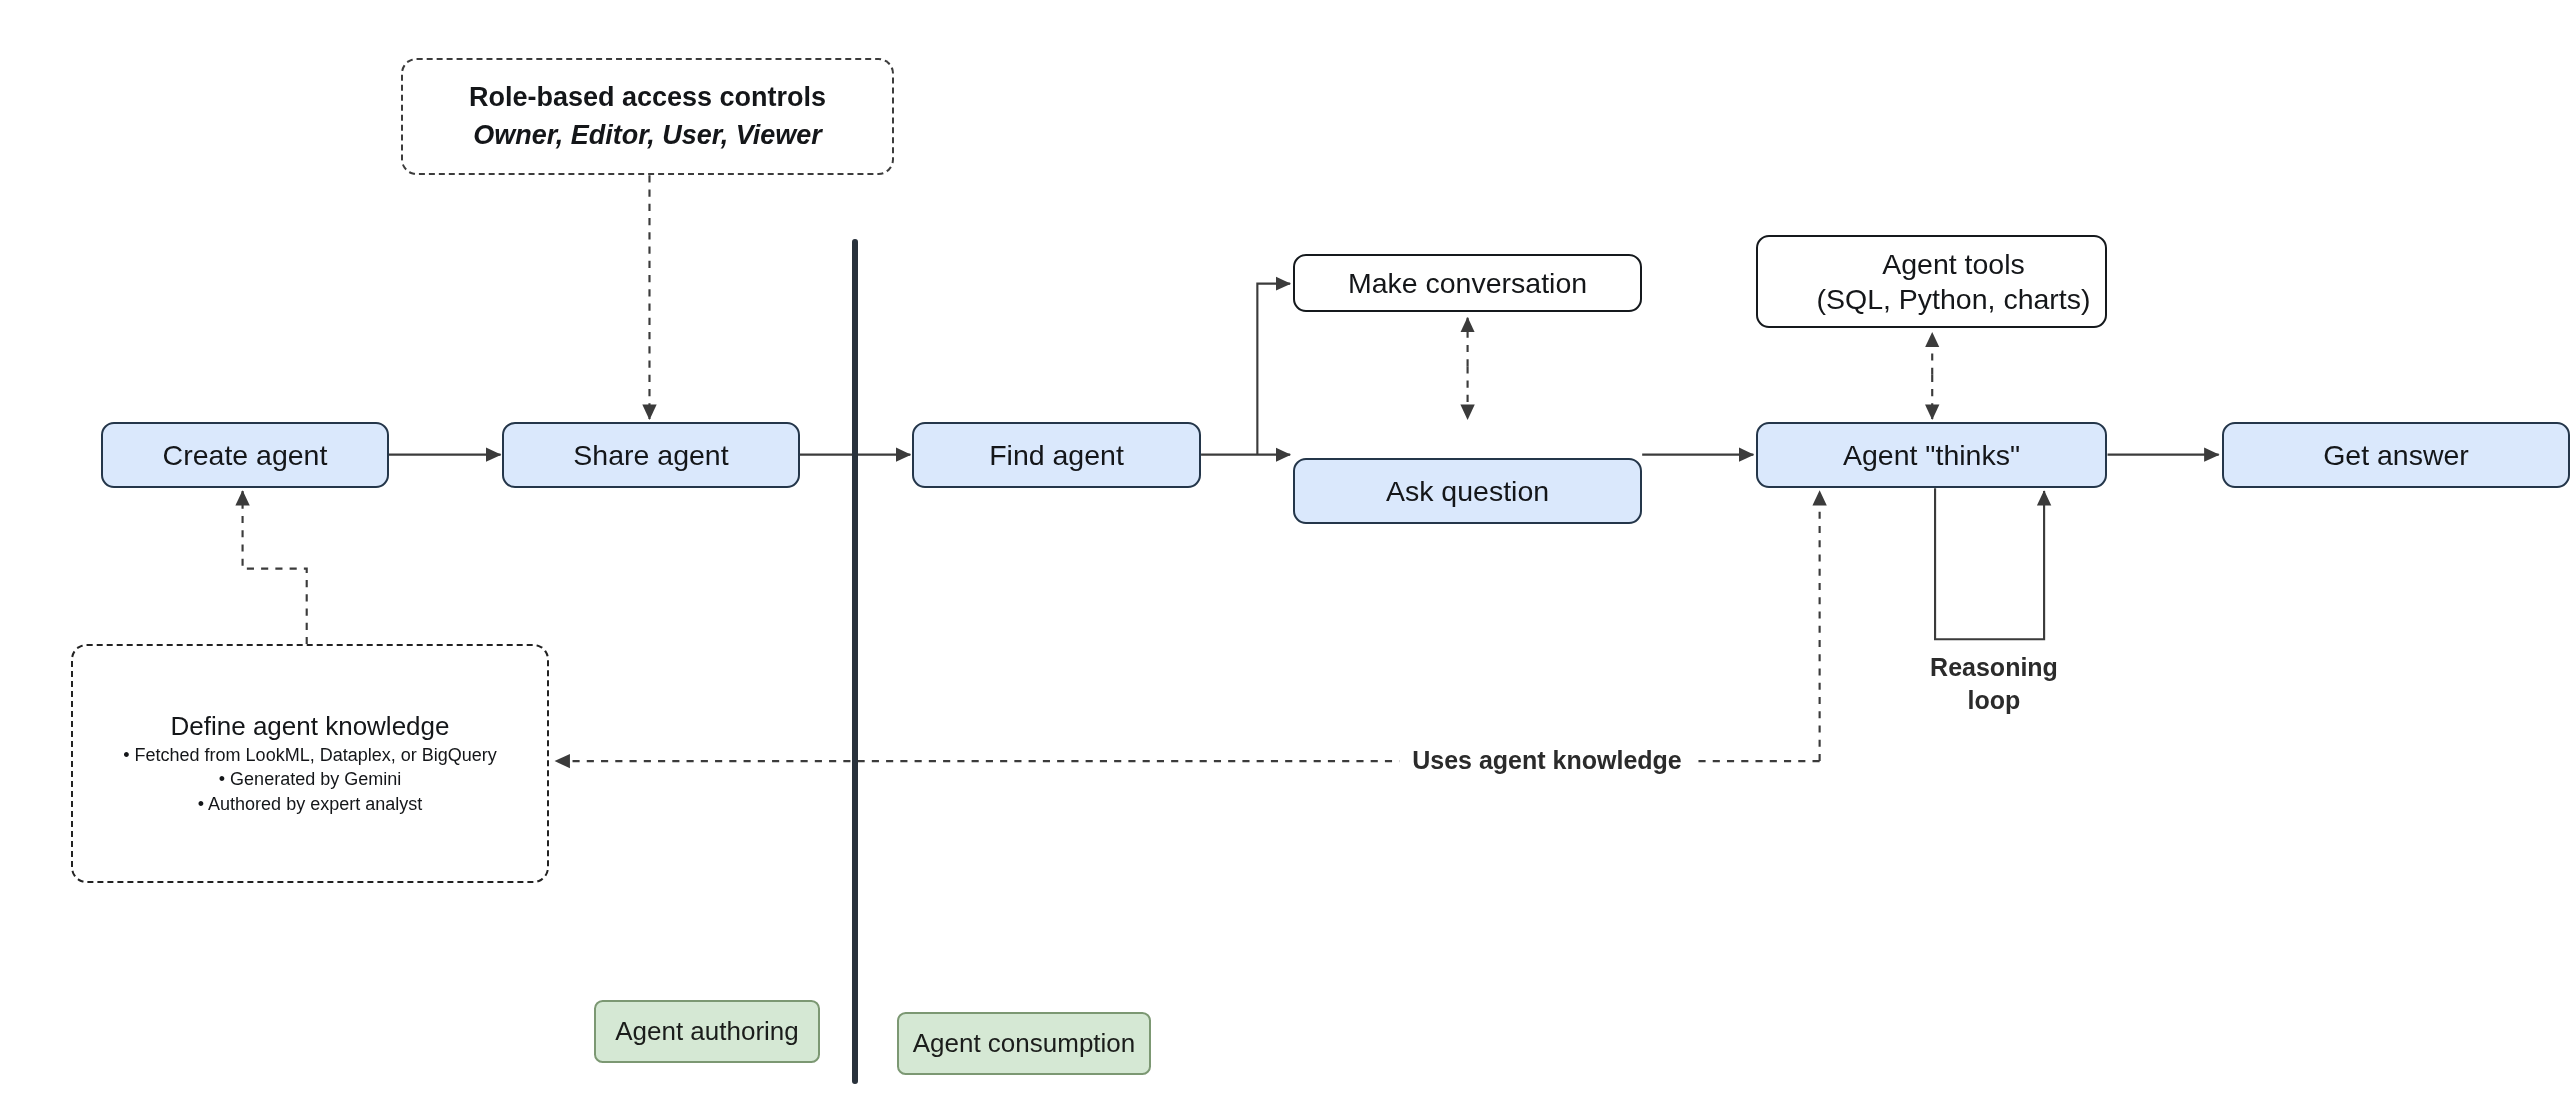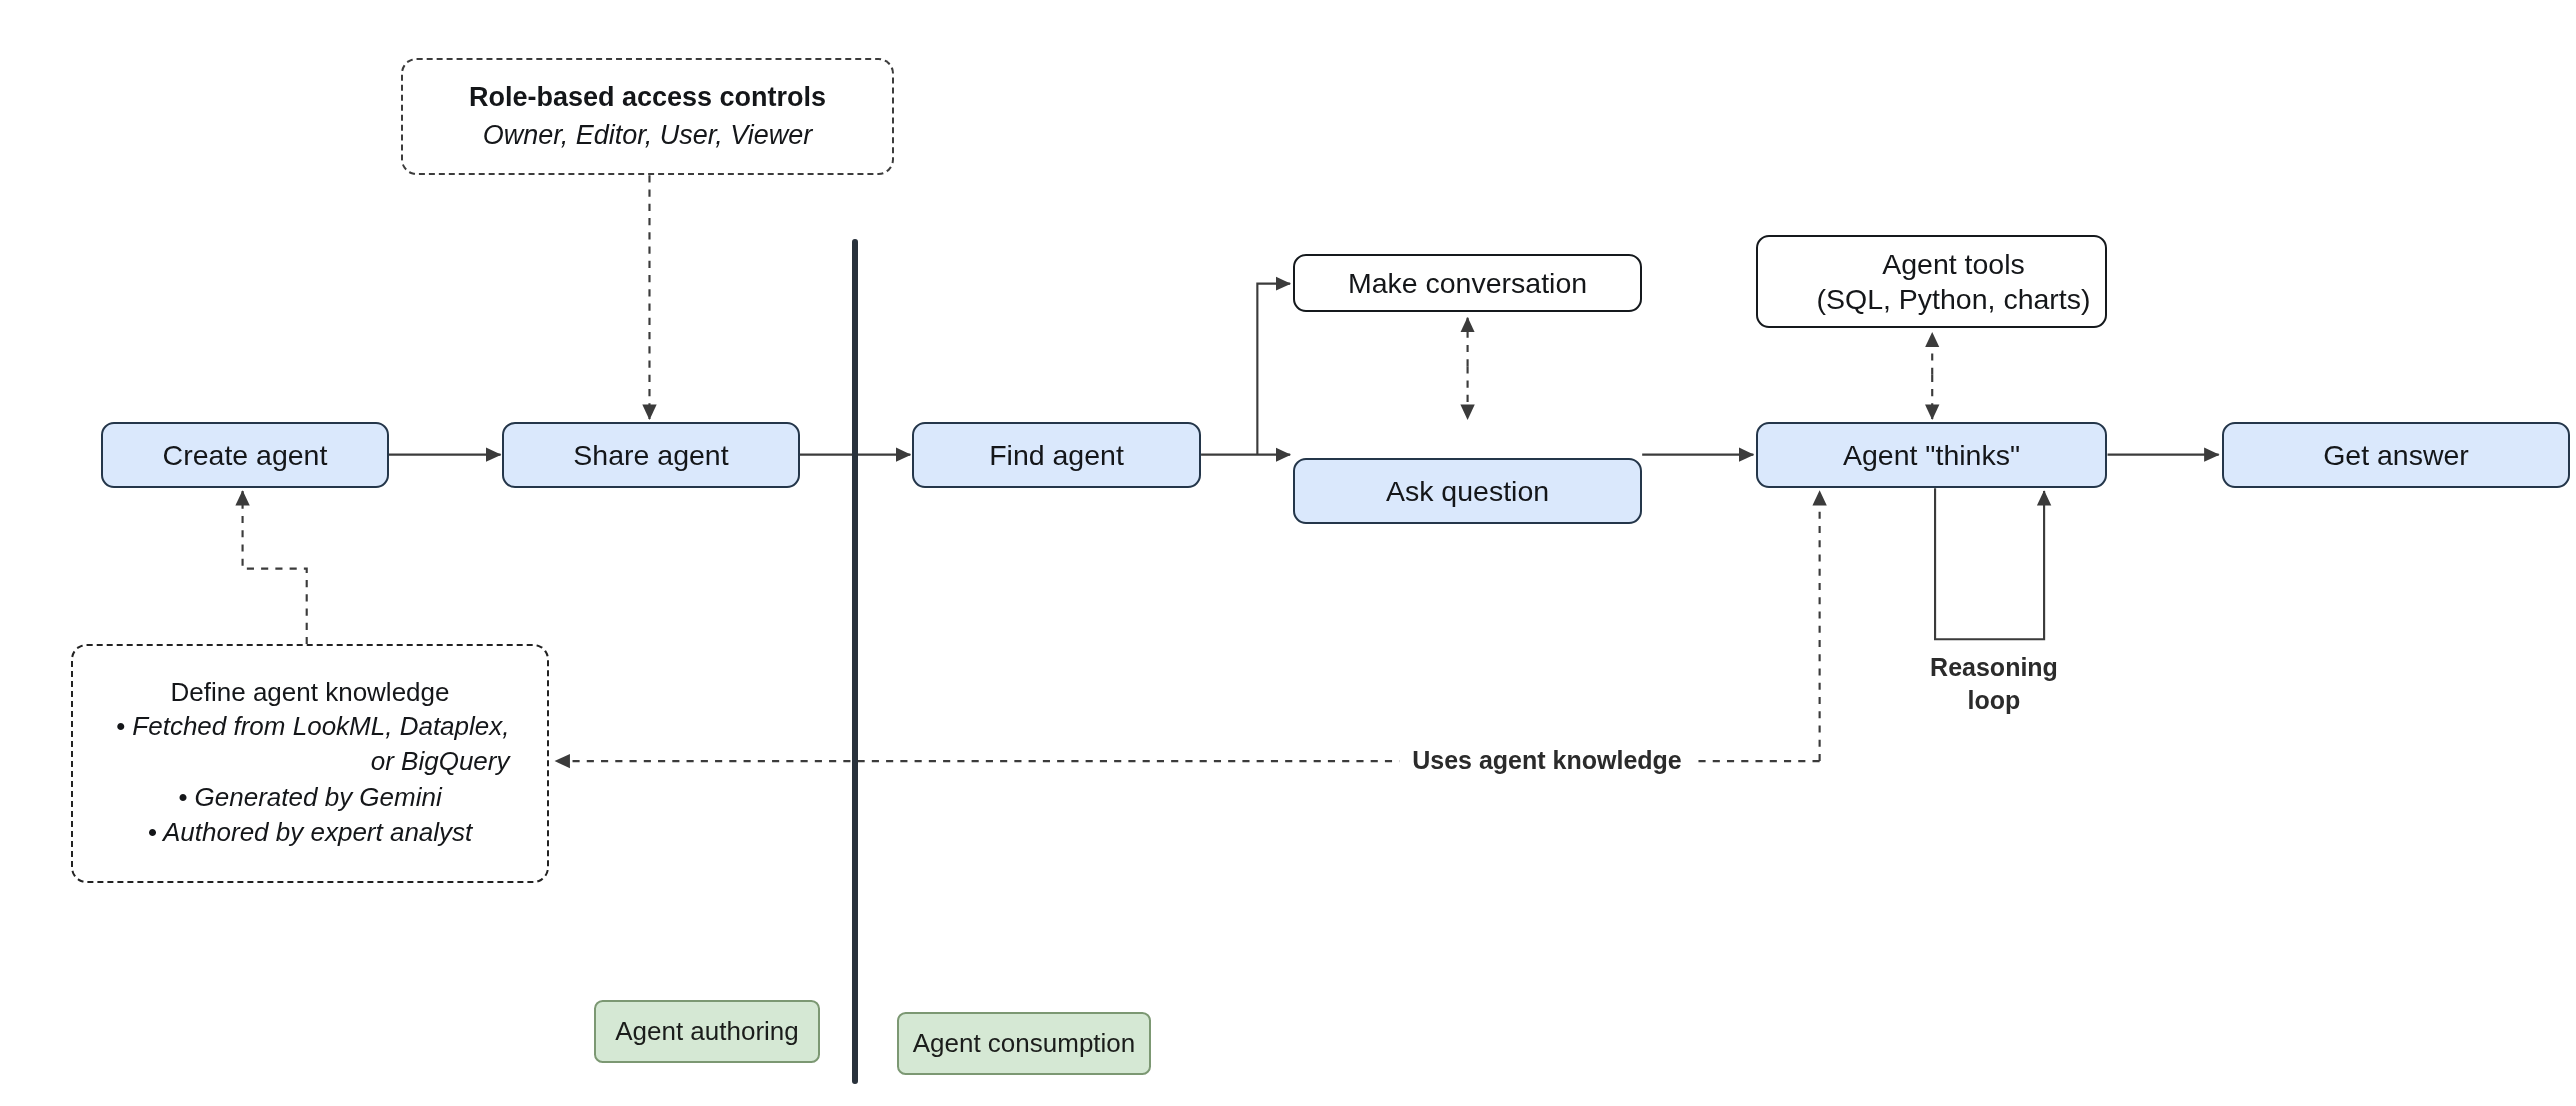--- a/index.html
+++ b/index.html
@@ -46,7 +46,7 @@
   }
   .dashedbox.heavy { border-width: 2.9px; border-color: #222222; }
   .rbac-title { font-weight: bold; font-size: 27px; margin-bottom: 7.1px; }
-  .rbac-sub { font-style: italic; font-size: 27px; }
+  .rbac-sub { font-style: italic; font-size: 27px; font-weight: bold; }
   .k-title { font-weight: normal; font-size: 26px; margin-bottom: 1px; }
   .k-bullet {
     font-style: italic;

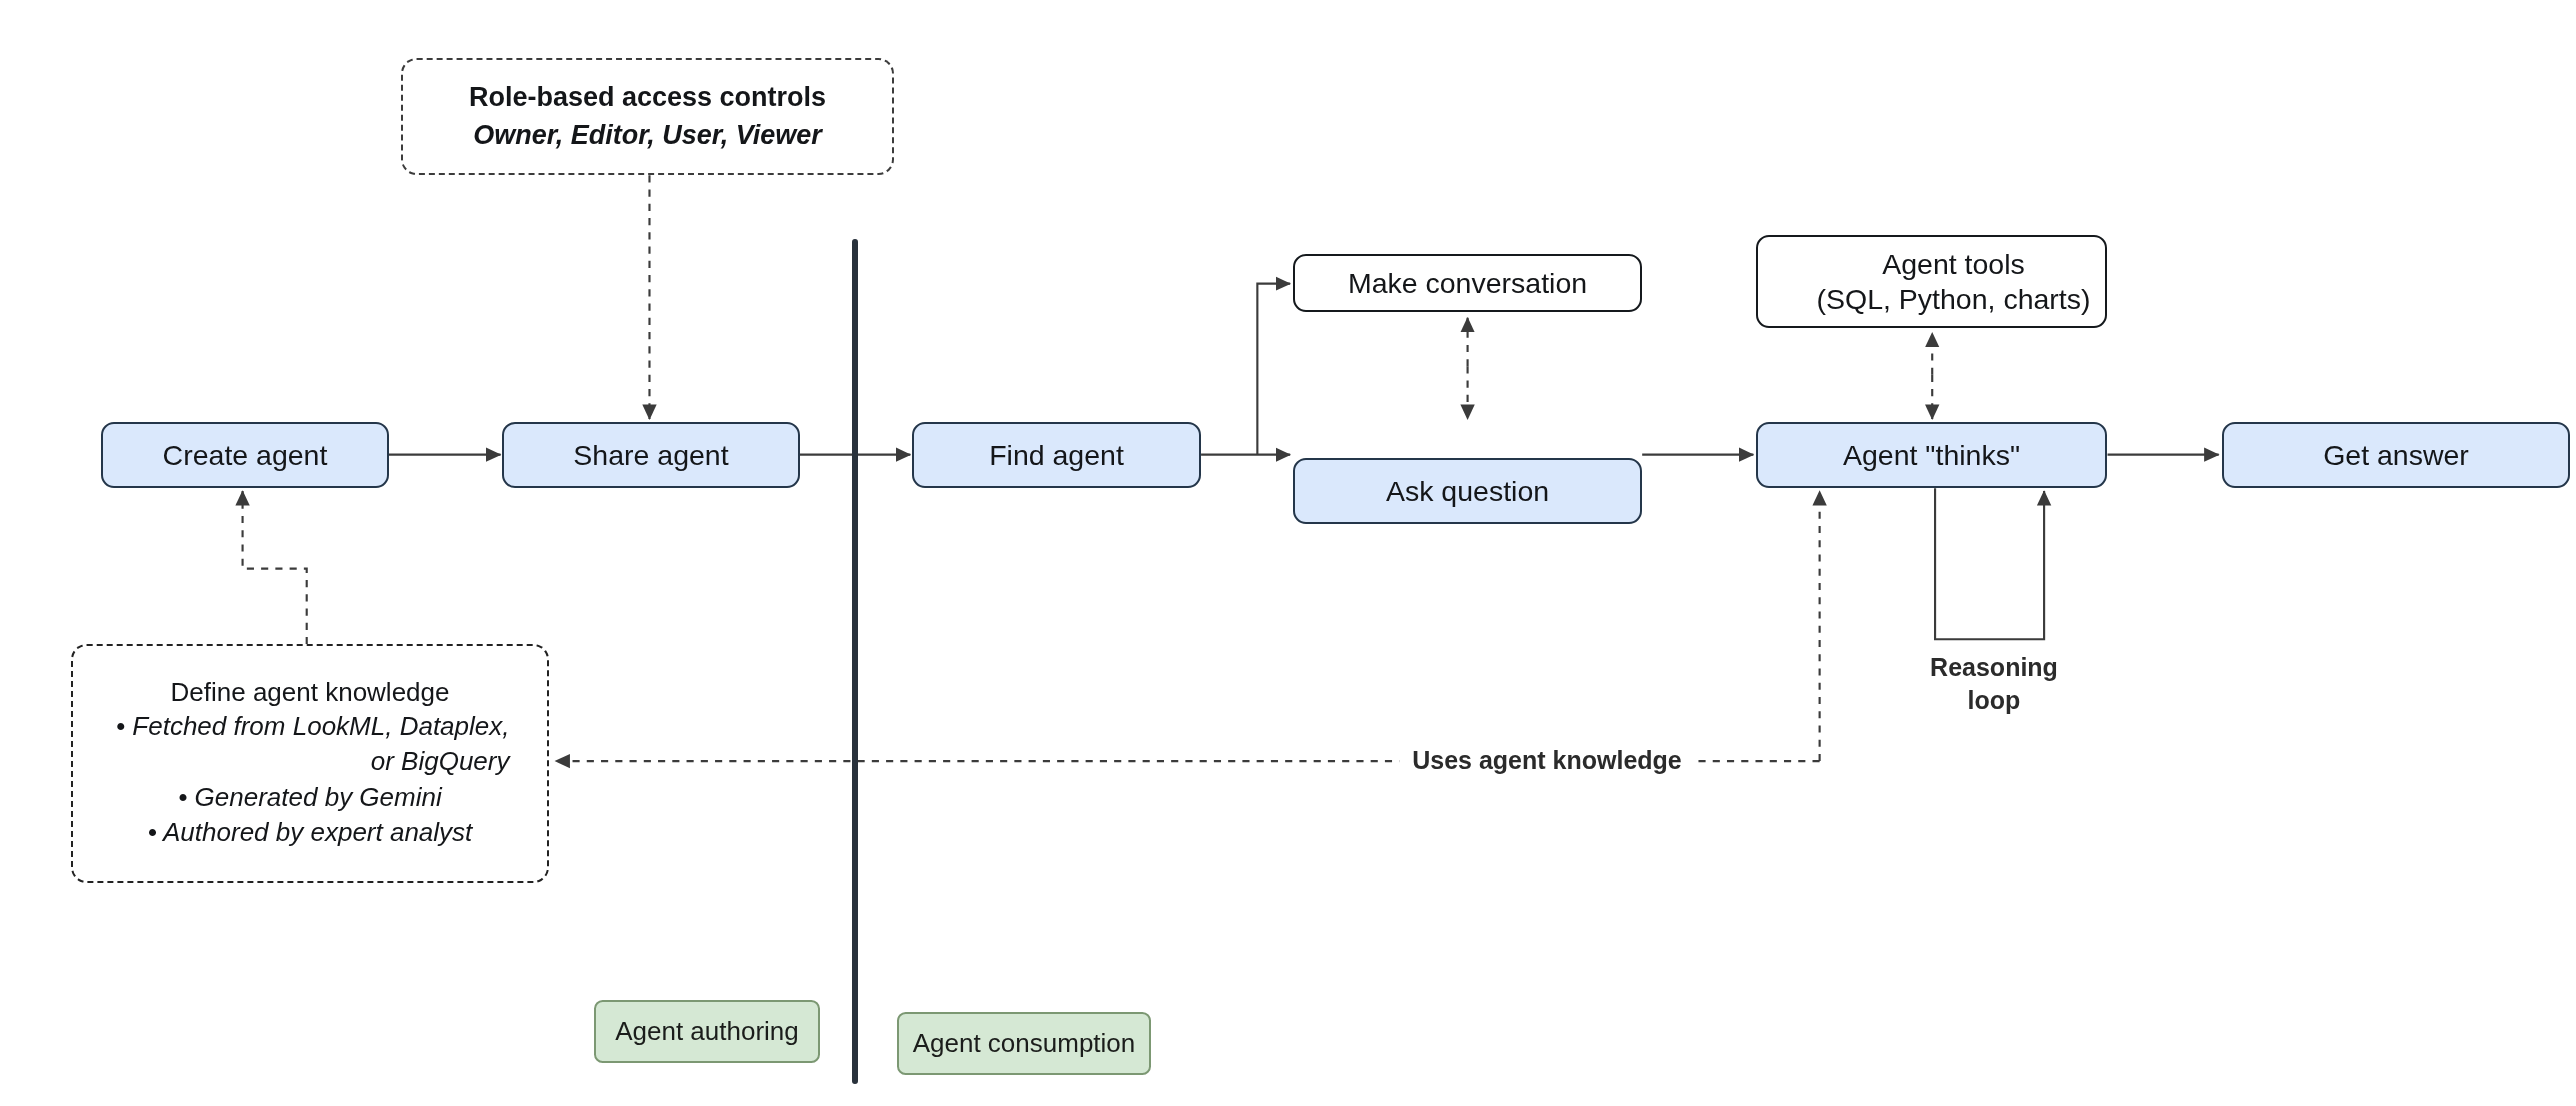--- a/index.html
+++ b/index.html
@@ -49,11 +49,10 @@
   .rbac-sub { font-style: italic; font-size: 27px; font-weight: bold; }
   .k-title { font-weight: normal; font-size: 26px; margin-bottom: 1px; }
   .k-bullet {
-    font-style: italic;
-    font-size: 26px;
+    font-size: 18px;
     line-height: 1.35;
     max-width: 399px;
-    text-align: right;
+    text-align: center;
   }
   .k-bullet::before { content: "• "; }
   .zone {

